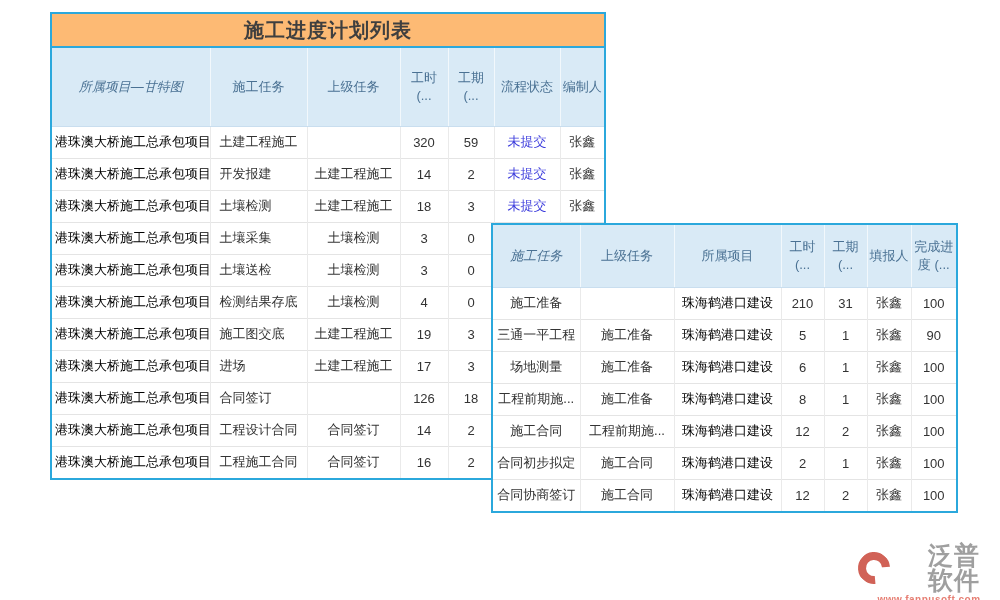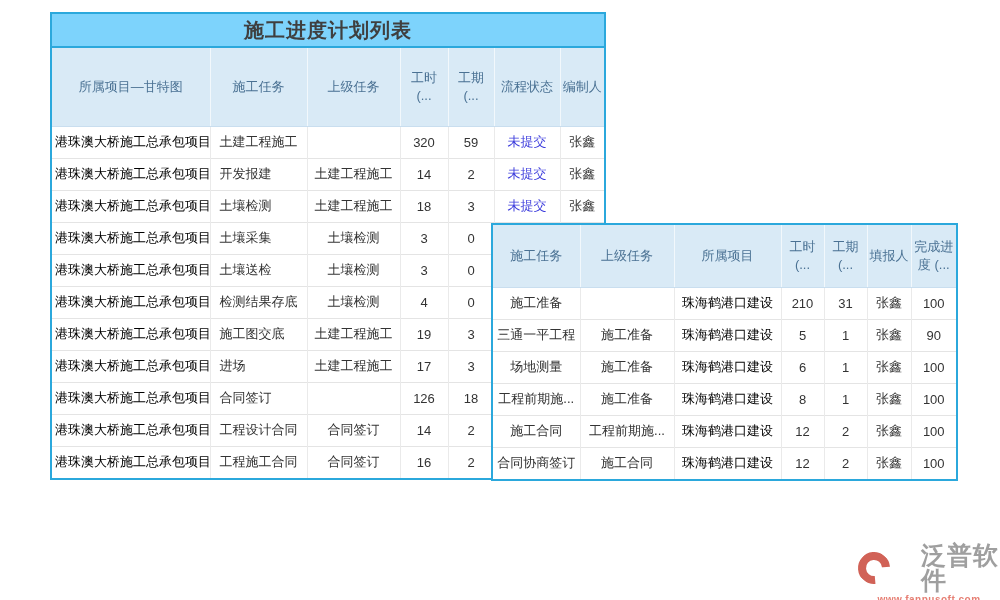--- a/index.html
+++ b/index.html
@@ -20,7 +20,7 @@
     text-align:center;font-size:20px;font-weight:bold;color:#3f3f3f;
     height:32px;line-height:32px;
     border-bottom:2px solid #2BA8DC;
-    background:#7dd3fc;
+    background:#fdba74;
     letter-spacing:1px;
   }
   table{

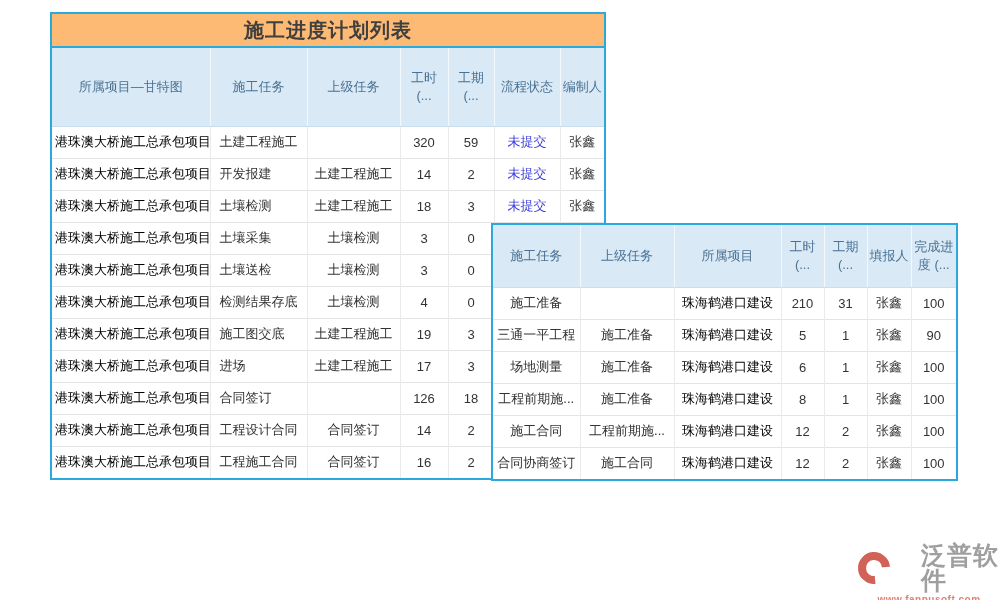--- a/index.html
+++ b/index.html
@@ -40,7 +40,7 @@
     word-break:break-all;
     box-sizing:border-box;
   }
-  thead th:first-child{border-left:none;}
+  thead th:first-child{border-left:none;font-style:italic;}
   #plan-table thead tr{height:78px;}
   #fill-table thead tr{height:62px;}
   tbody td{

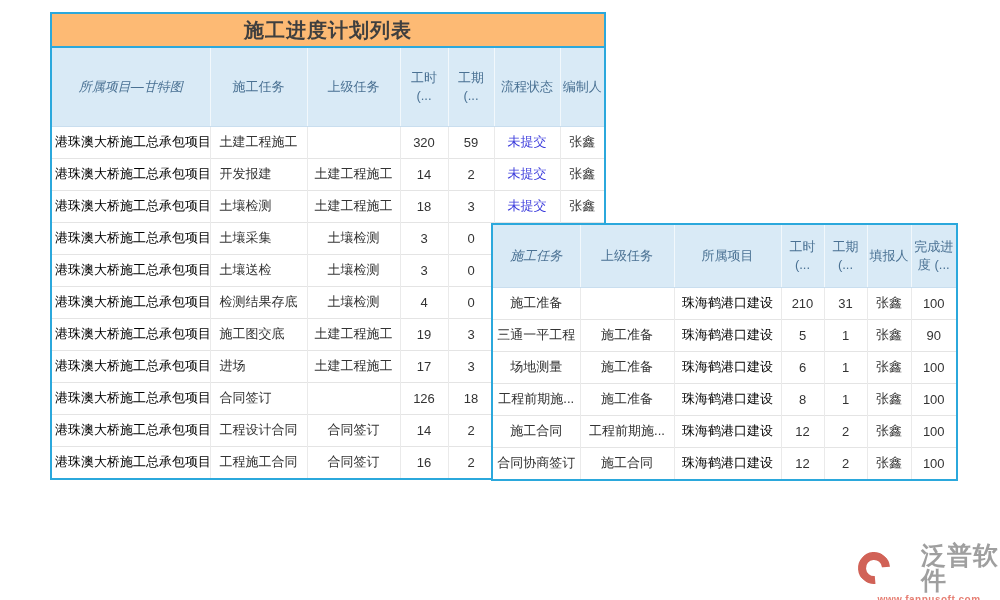--- a/index.html
+++ b/index.html
@@ -280,6 +280,15 @@
           <td>100</td>
         </tr>
         <tr>
+          <td>合同初步拟定</td>
+          <td>施工合同</td>
+          <td class="link">珠海鹤港口建设</td>
+          <td>2</td>
+          <td>1</td>
+          <td>张鑫</td>
+          <td>100</td>
+        </tr>
+        <tr>
           <td>合同协商签订</td>
           <td>施工合同</td>
           <td class="link">珠海鹤港口建设</td>

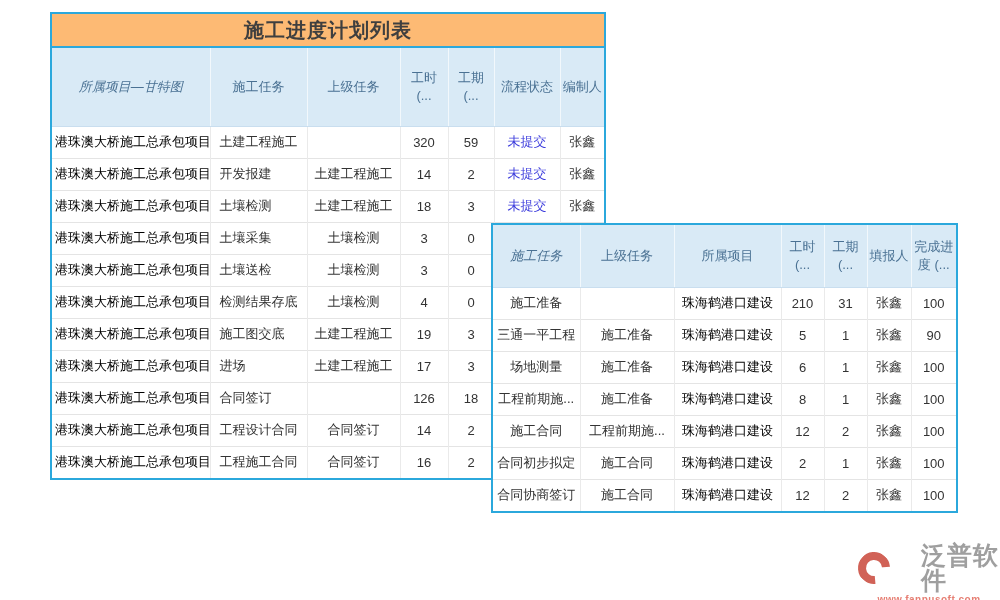--- a/index.html
+++ b/index.html
@@ -74,7 +74,7 @@
   }
   .wm-text{
     font-size:25px;color:#8F8F8F;font-weight:bold;
-    letter-spacing:1px;margin-left:2px;line-height:1;padding-left:29px;
+    letter-spacing:1px;margin-left:9px;line-height:1;padding-left:29px;
   }
   .wm-url{
     font-size:10px;color:#E2685B;font-weight:bold;

